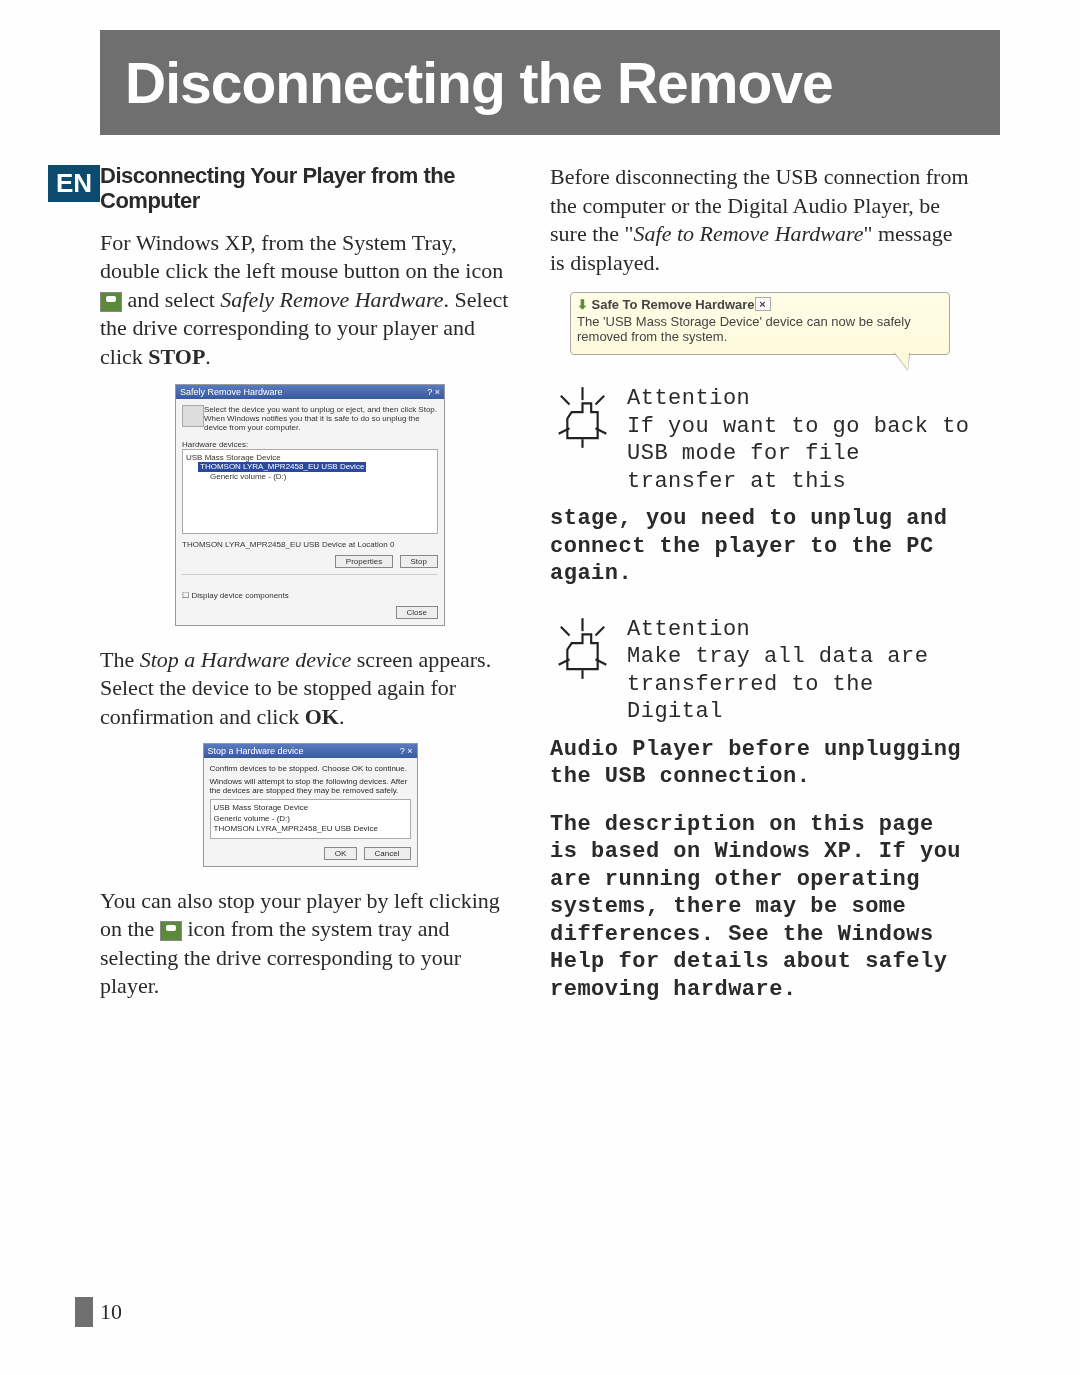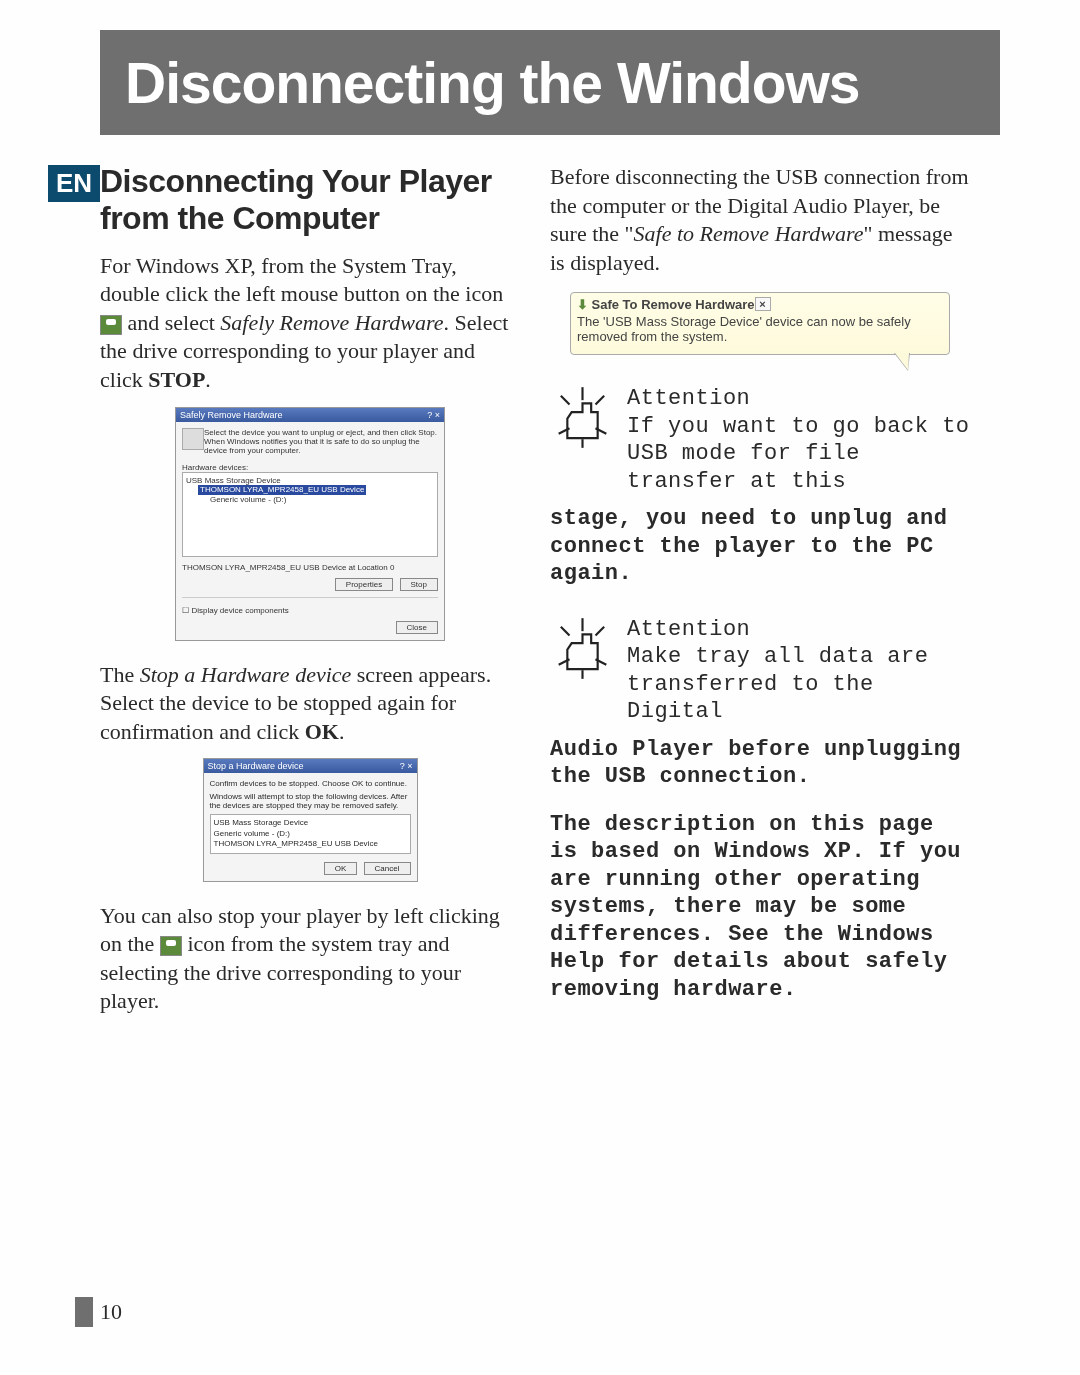--- a/index.html
+++ b/index.html
@@ -213,7 +213,7 @@
 <body>
 
 <div class="title-bar">
-  <span class="title-text">Disconnecting the Windows</span>
+  <span class="title-text">Disconnecting the Remove</span>
 </div>
 
 <div class="lang-badge">EN</div>

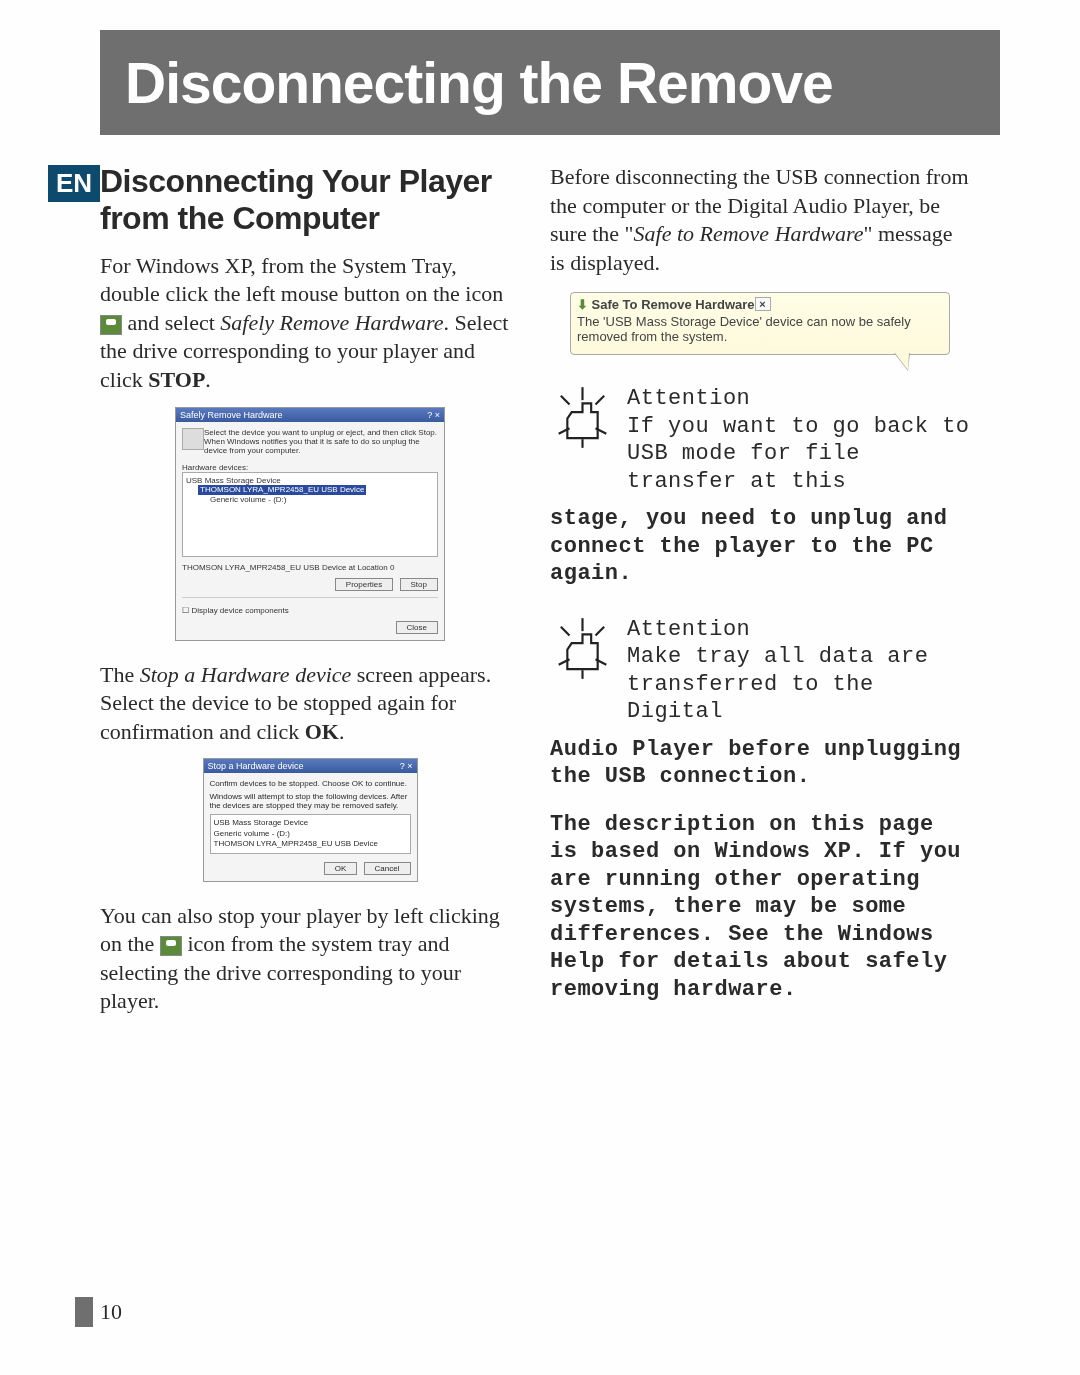--- a/index.html
+++ b/index.html
@@ -51,7 +51,7 @@
   .section-title {
     font-family: 'Arial Black', Arial, sans-serif;
     font-weight: 900;
-    font-size: 32px;
+    font-size: 22px;
     line-height: 1.15;
     letter-spacing: -0.5px;
     margin-bottom: 15px;

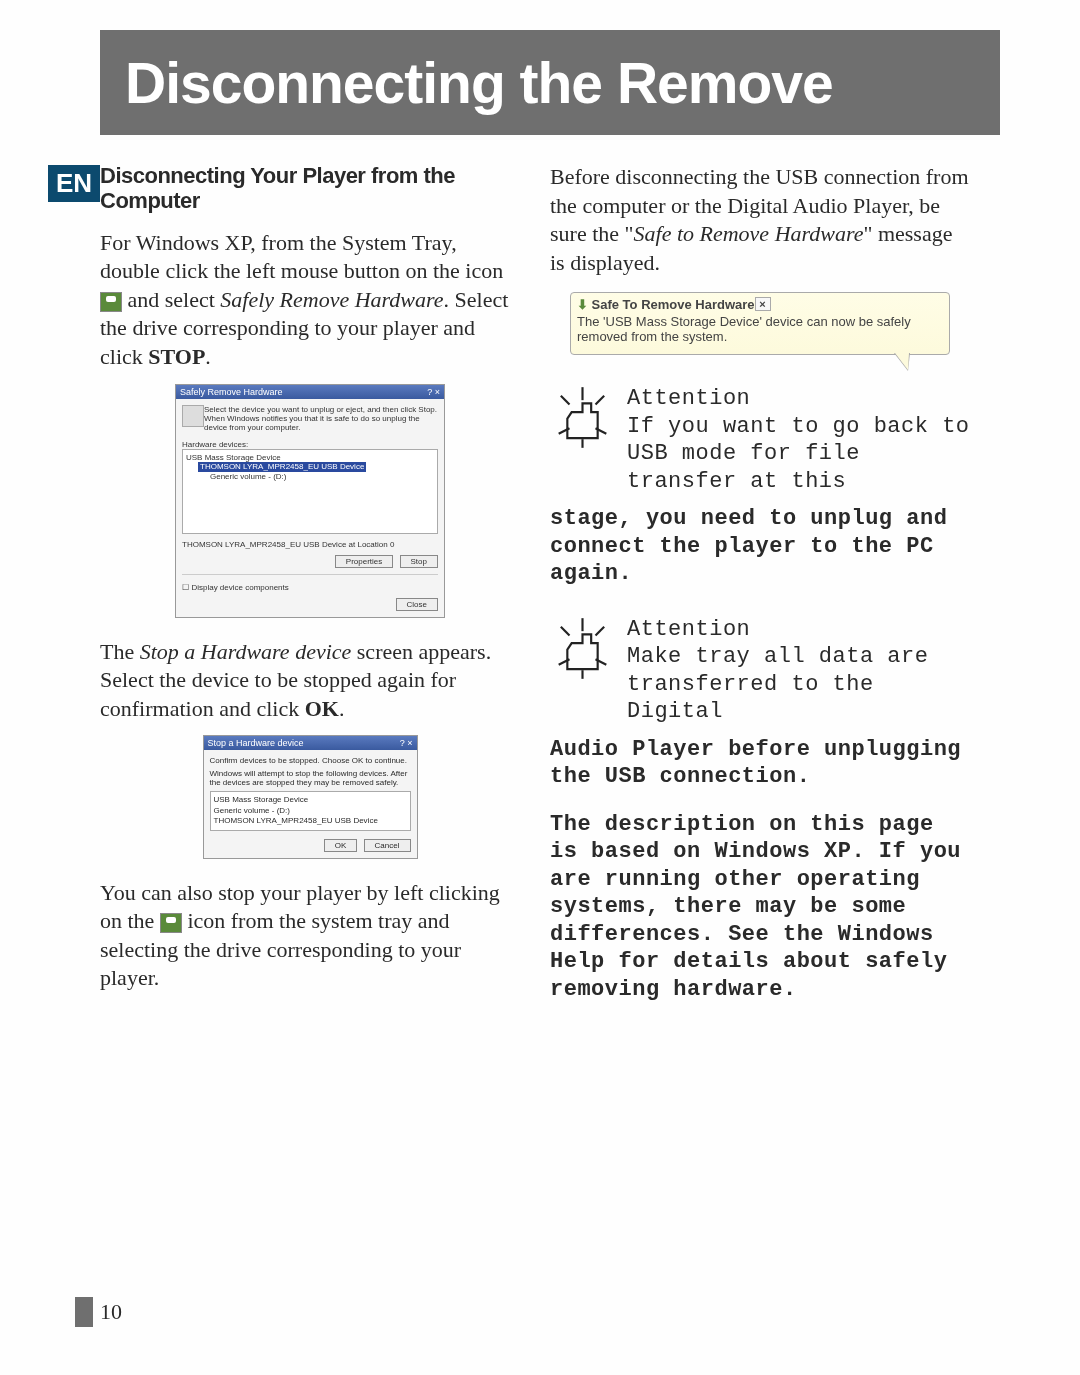--- a/index.html
+++ b/index.html
@@ -114,7 +114,7 @@
     font-size: 8px;
     margin-left: 4px;
   }
-  .dlg-footer { border-top: 1px solid #ccc; margin-top: 6px; padding-top: 8px; }
+  .dlg-footer { border-top: 1px solid #ccc; margin-top: 6px; padding-top: 16px; }
   .dialog2 {
     width: 215px;
     margin: 8px auto 20px;

